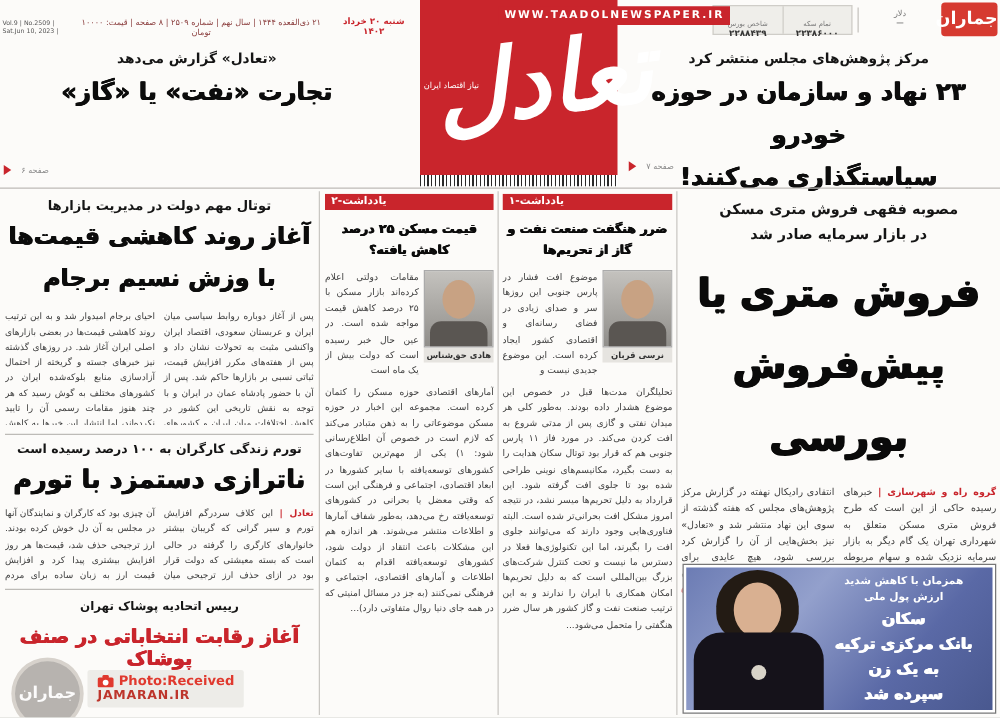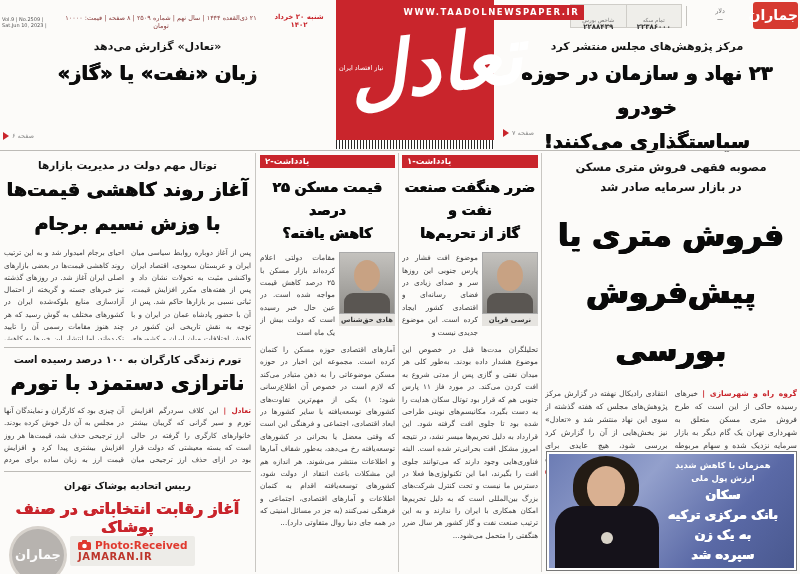--- a/index.html
+++ b/index.html
@@ -122,7 +122,7 @@
   <div class="abs" style="left:5px; top:40px; width:305px;">
     <div class="kicker" style="font-size:11px;">«تعادل» گزارش می‌دهد</div>
     <div class="heavy" style="font-size:19.5px; text-align:center; line-height:1.75; margin-top:4px;">
-      <div>زبان «نفت» یا «گاز»</div>
+      <div>تجارت «نفت» یا «گاز»</div>
     </div>
   </div>
   <div class="abs pageref-row" style="left:3px; top:132px;">

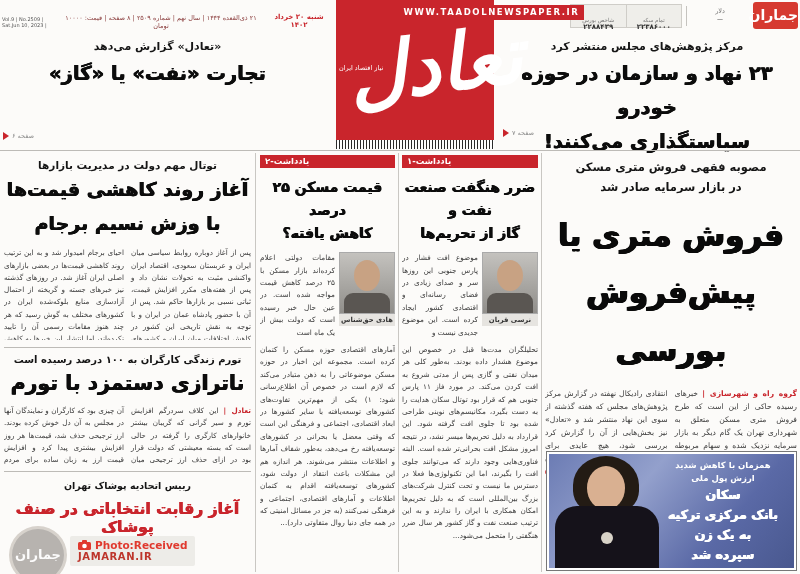--- a/index.html
+++ b/index.html
@@ -21,7 +21,7 @@
   .hrule { height:1px; background:#bdbbb7; }
   .play { width:0; height:0; border-top:4px solid transparent; border-bottom:4px solid transparent;
           border-left:6px solid #c9252c; display:inline-block; }
-  .pageref-row { display:flex; align-items:center; gap:3px; direction:ltr; }
+  .pageref-row { display:flex; align-items:center; gap:8px; direction:ltr; }
   .pageref-row span { font-size:6.5px; color:#8a8a8a; }
   
   .website { background:#c9252c; color:#fff; text-align:center; direction:ltr;

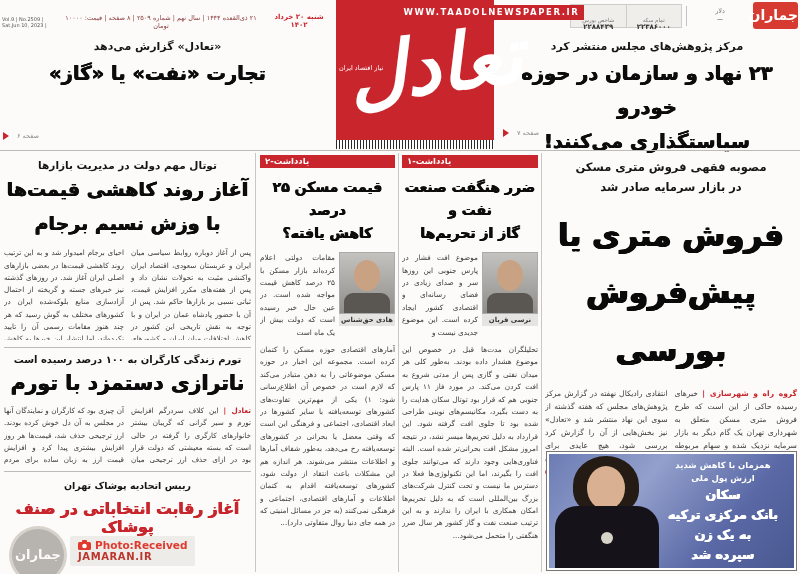--- a/index.html
+++ b/index.html
@@ -40,7 +40,7 @@
   
   .note-tab { background:#c9252c; color:#fff; font-size:8.5px; font-weight:bold;
               line-height:13px; height:13px; padding-left:5px; text-align:left; direction:ltr; }
-  .note-title { font-size:14px; text-align:center; line-height:1.65; margin-top:8px; }
+  .note-title { font-size:10px; text-align:center; line-height:1.65; margin-top:8px; }
   .author-sec { display:flex; gap:4px; margin-top:7px; }
   .portrait { width:56px; }
   .portrait-img { height:62px; background:linear-gradient(#c4c2be,#908e8a); position:relative; overflow:hidden;

